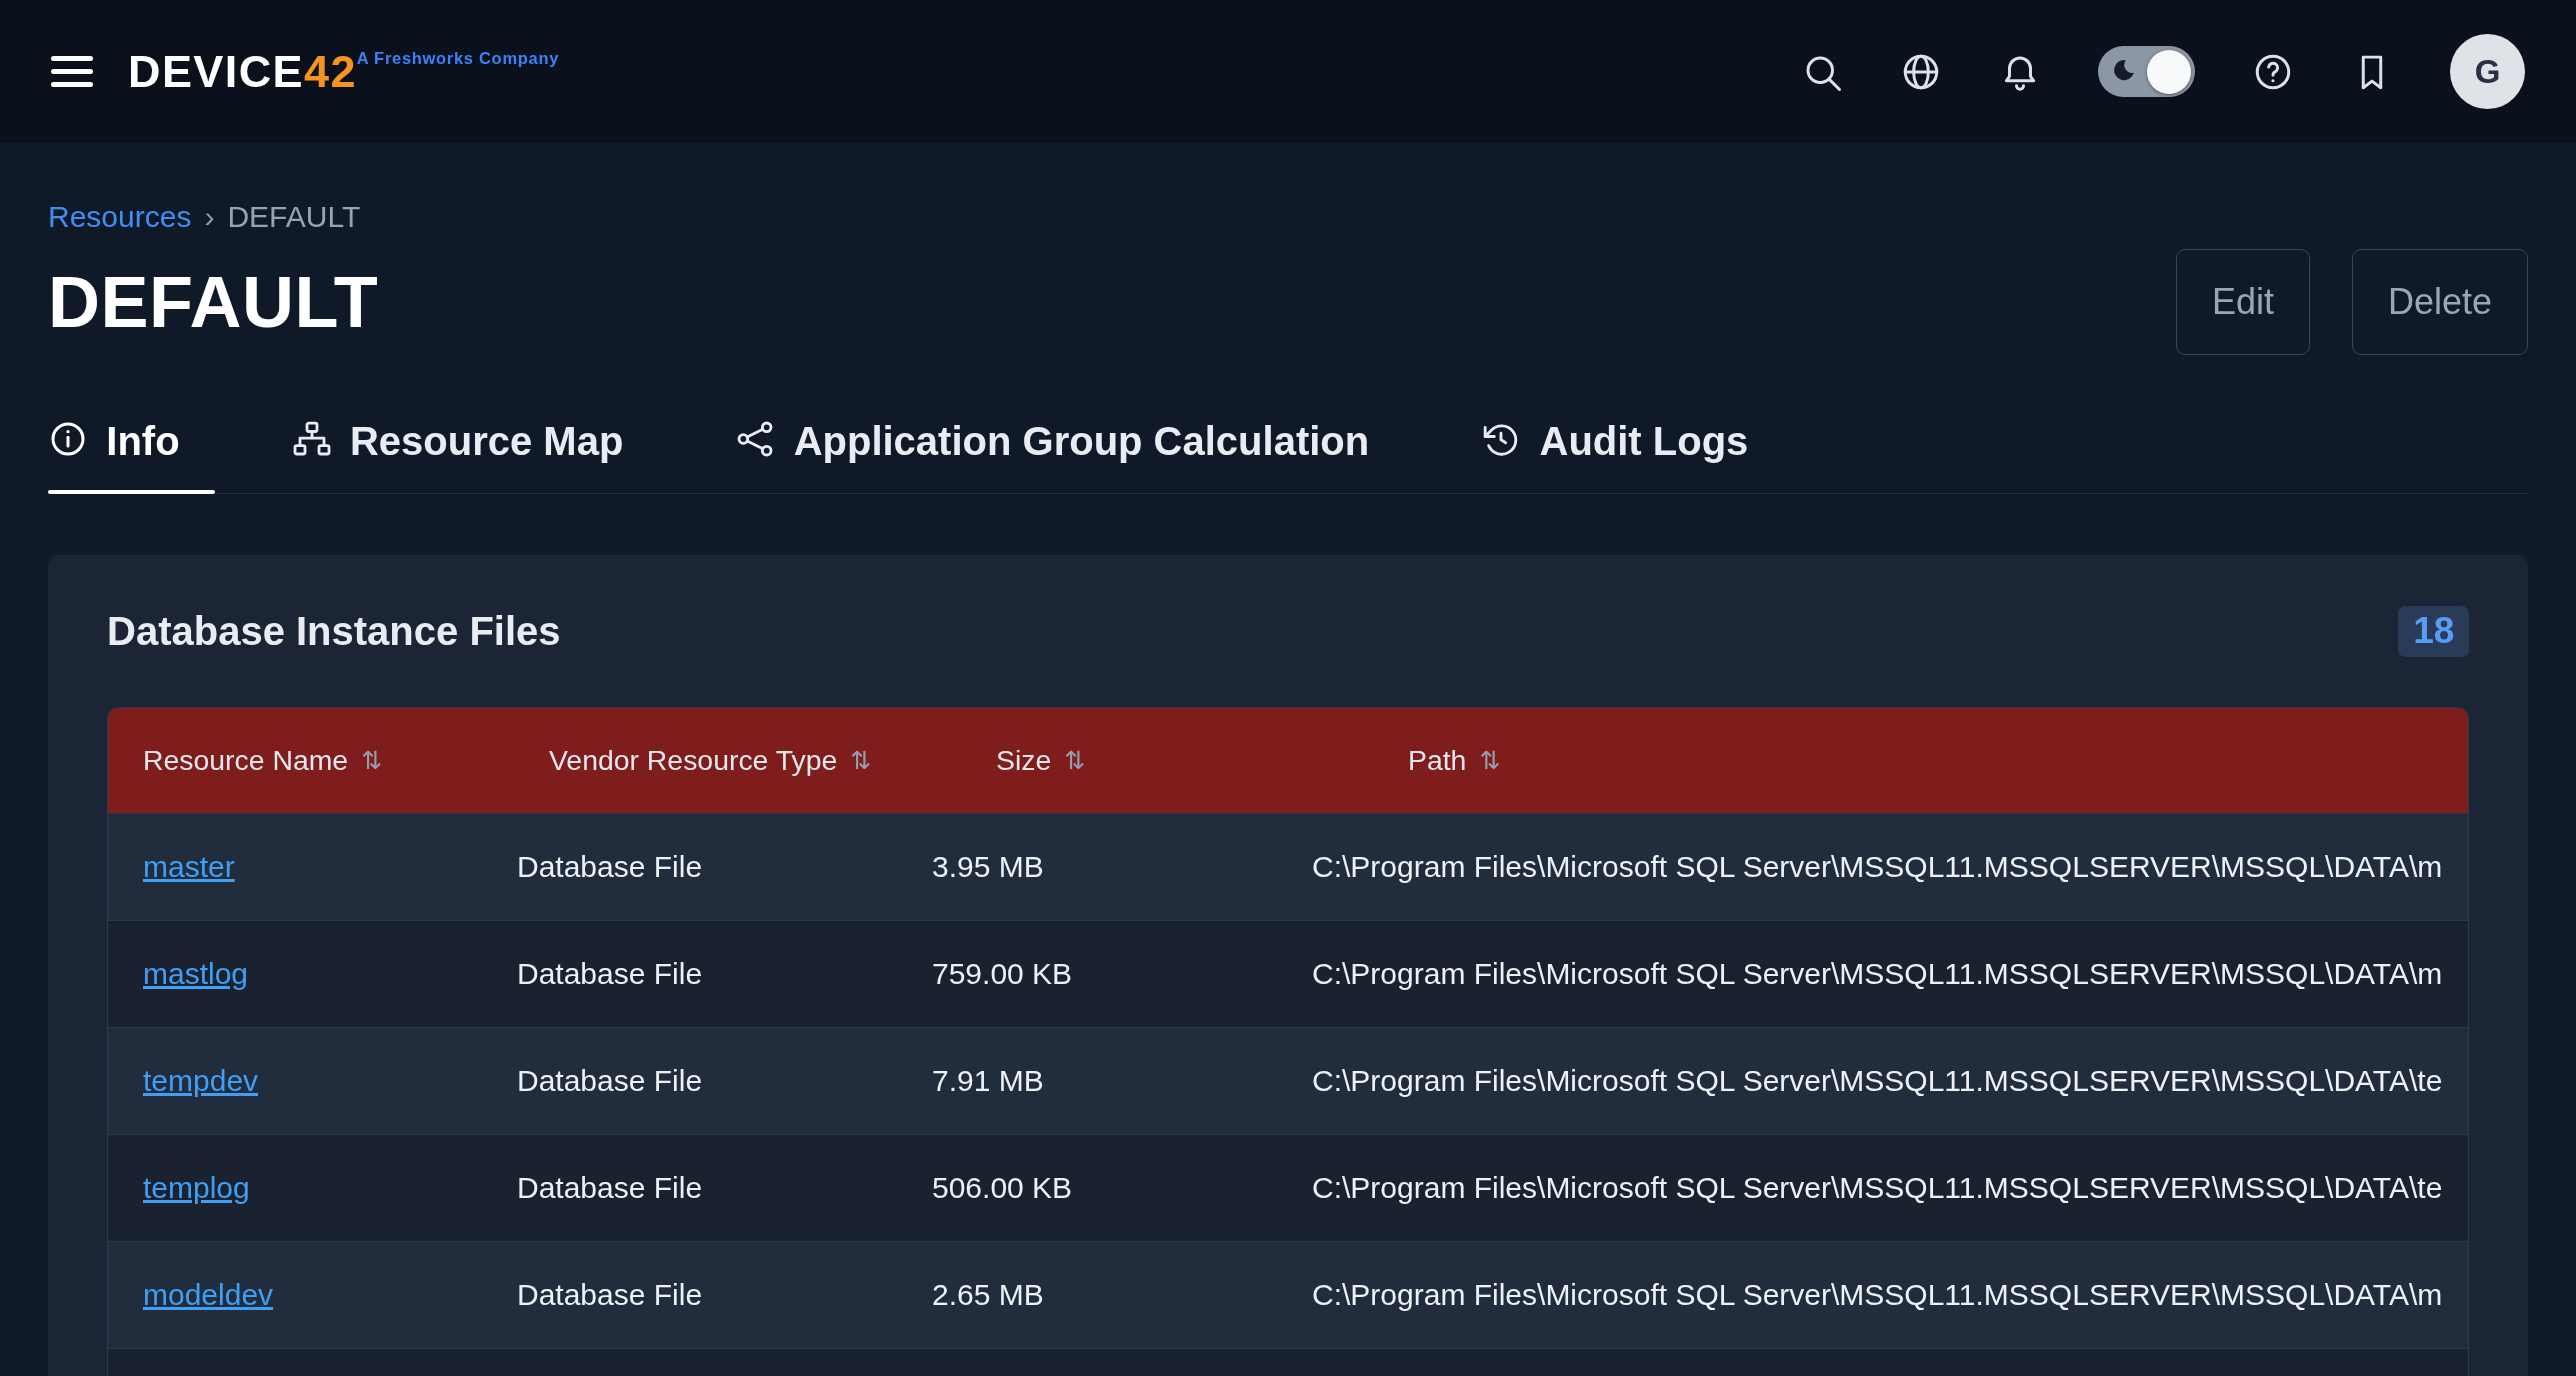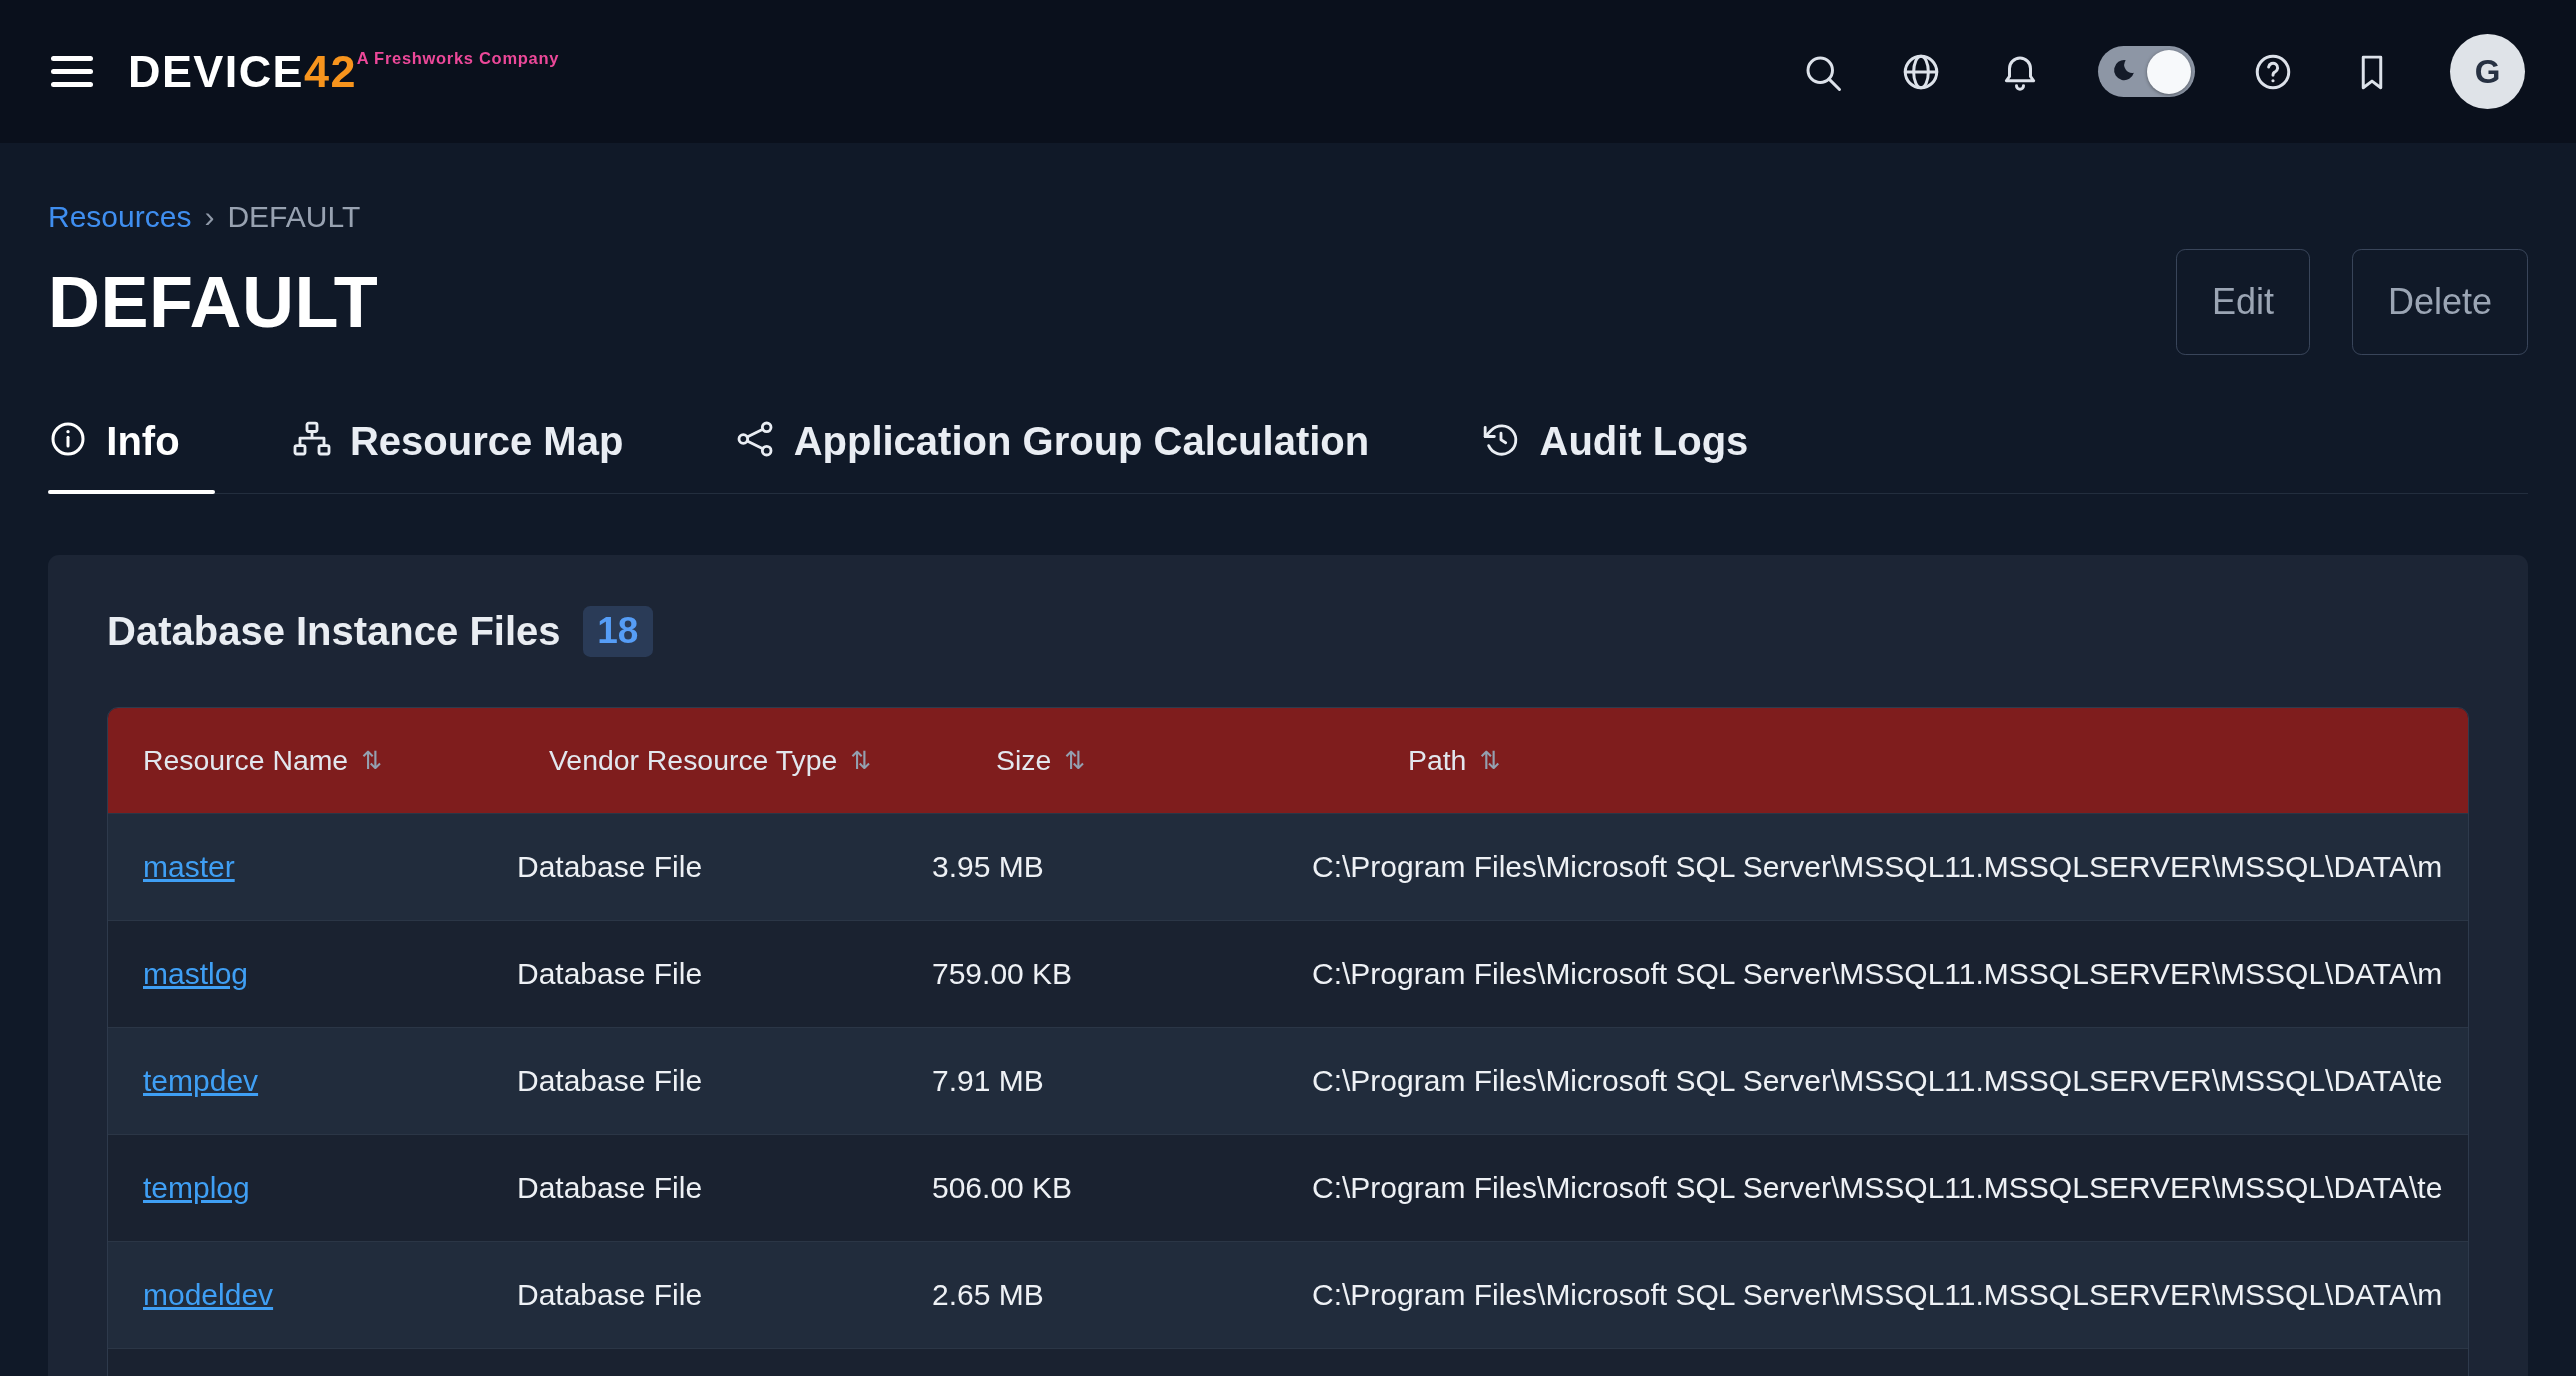--- a/index.html
+++ b/index.html
@@ -22,7 +22,7 @@
   .logo-wrap { display:flex; flex-direction:row; }
   .logo-line { font-size:45px; font-weight:700; letter-spacing:1.4px; color:#ffffff; font-style:normal; }
   .logo-line .accent { color:#f7941d; }
-  .logo-sub { font-size:16.5px; letter-spacing:0.7px; color:#ec4899; margin-top:3.7px; font-weight:700; }
+  .logo-sub { font-size:16.5px; letter-spacing:0.7px; color:#3b82f6; margin-top:3.7px; font-weight:700; }
   .topbar-right { margin-left:auto; display:flex; align-items:center; gap:57px; }
   .tb-icon { width:42px; height:42px; color:#dde2ea; display:block; }
   .tb-icon svg { width:100%; height:100%; }

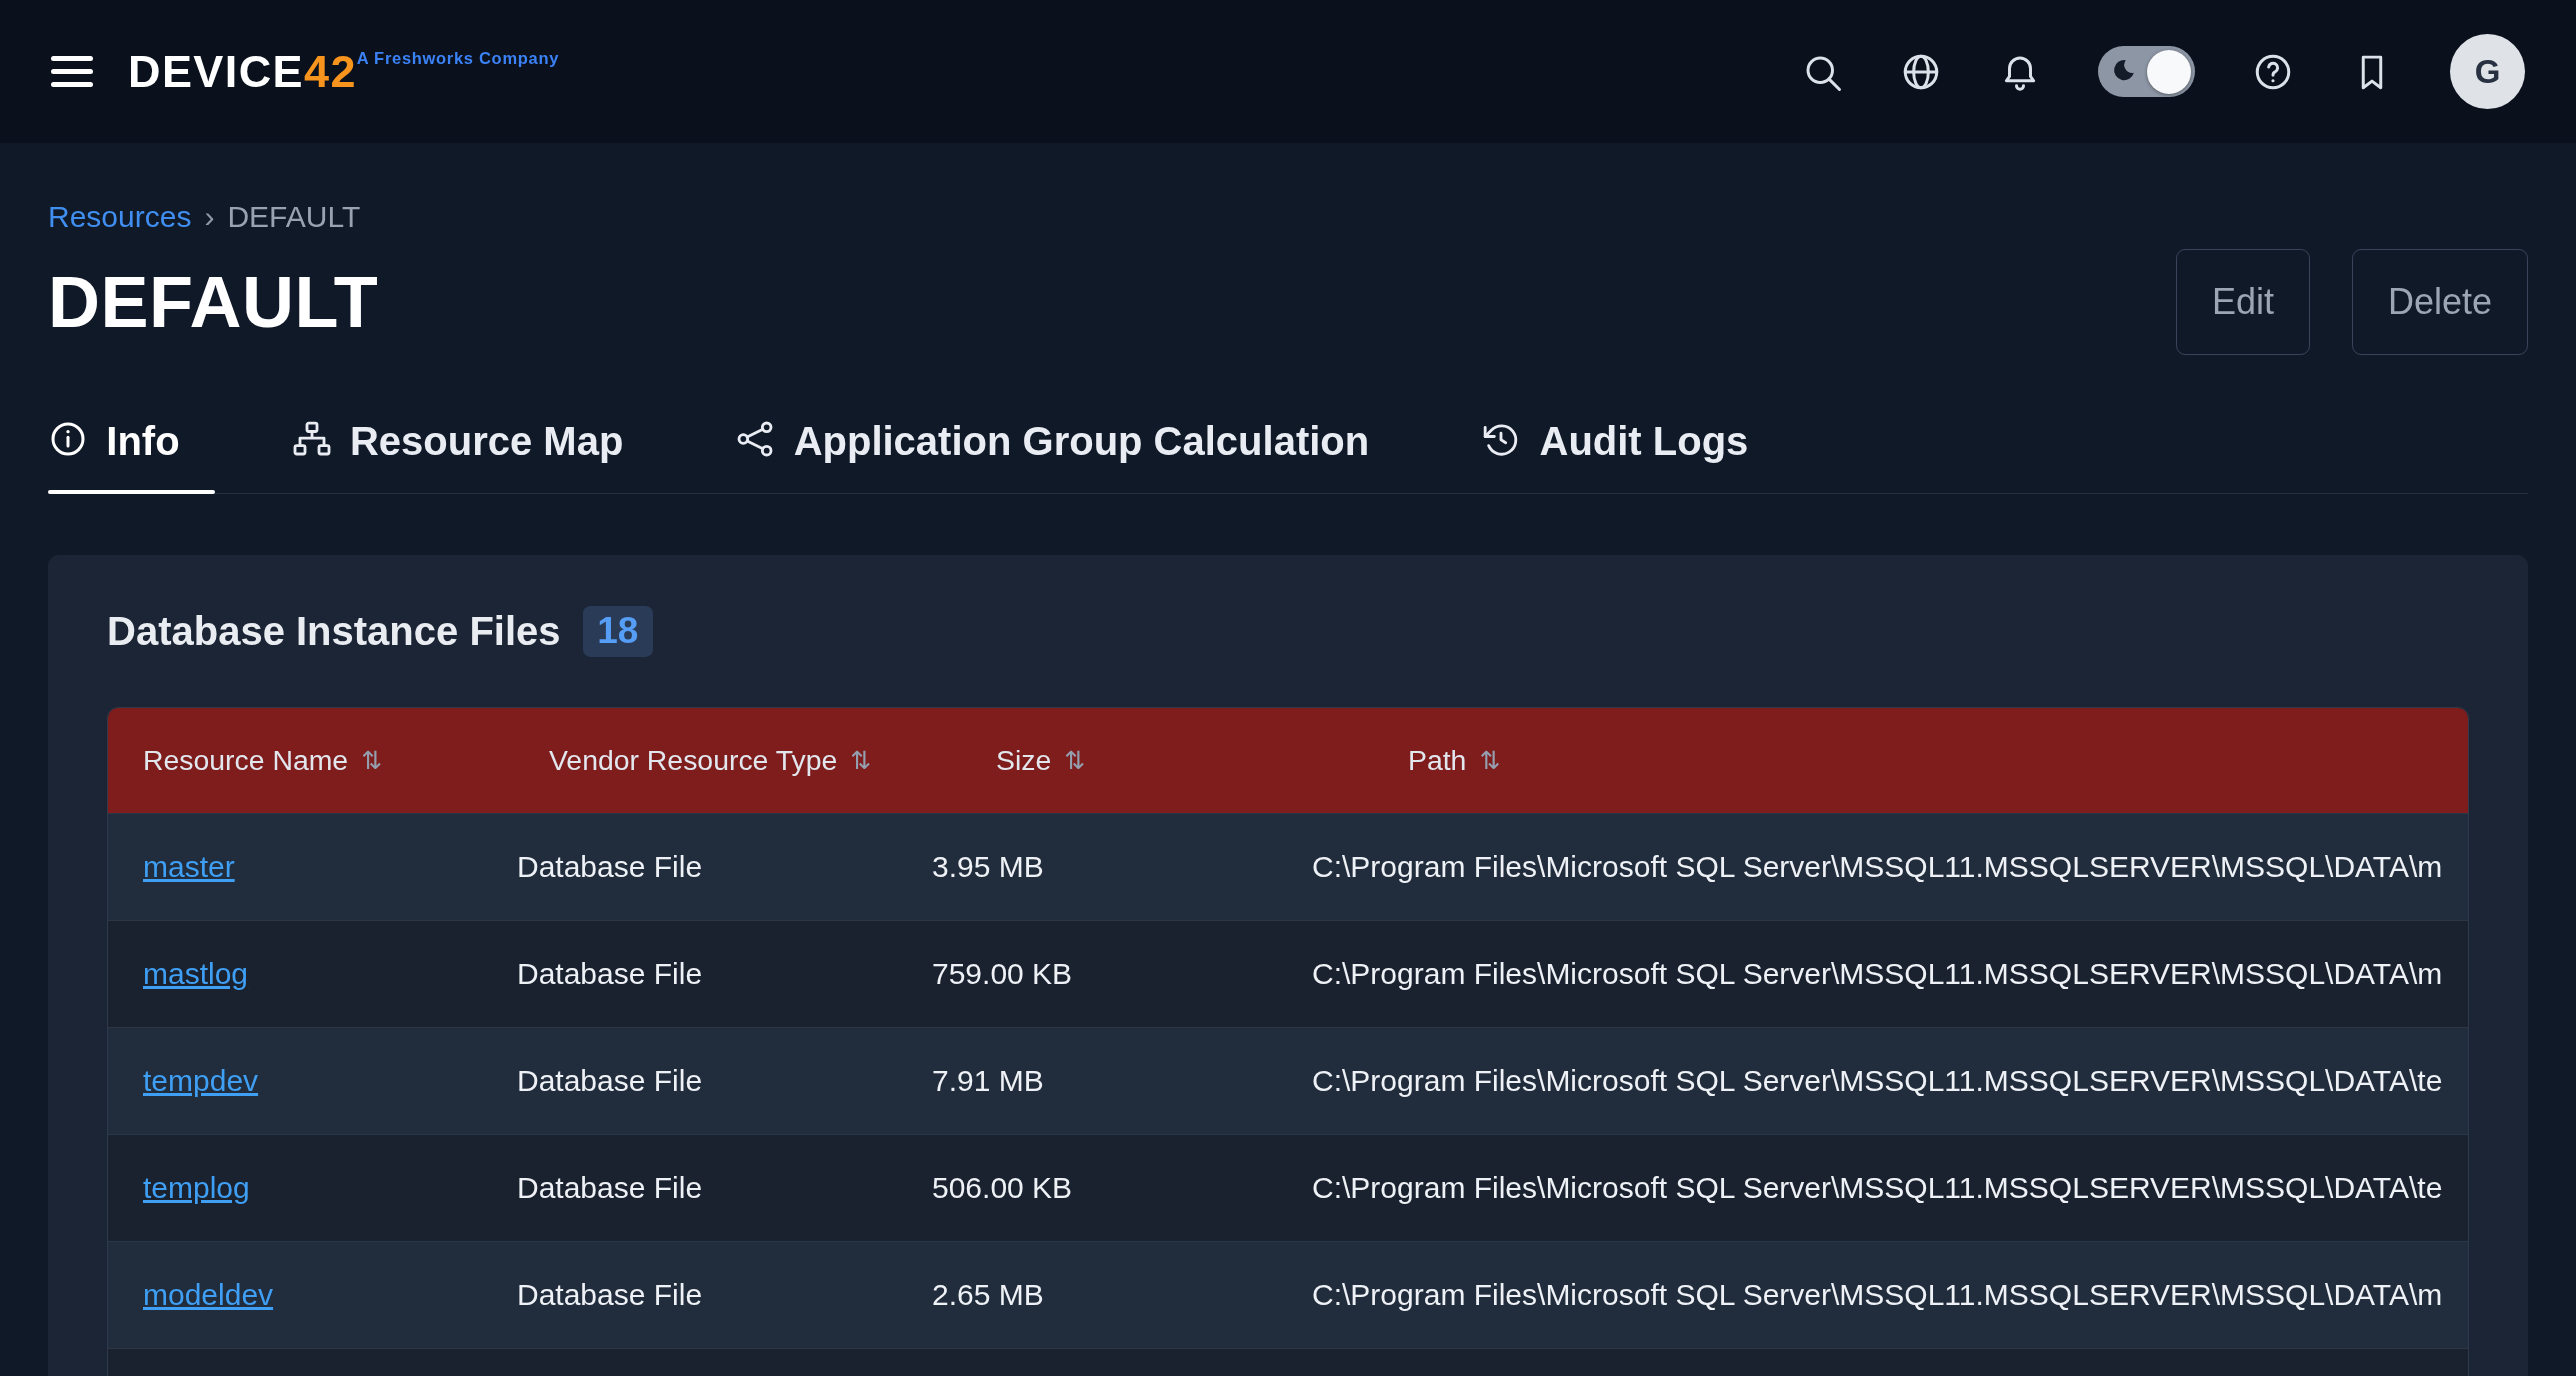--- a/index.html
+++ b/index.html
@@ -79,7 +79,7 @@
     margin-top:61px; background:#1c2535; border-radius:11px 11px 0 0;
     padding:51px 59px 0 59px; height:881px;
   }
-  .card-title-row { display:flex; align-items:center; gap:22px; }
+  .card-title-row { display:flex; align-items:center; gap:22px;justify-content:space-between; }
   .card-title { font-size:40px; font-weight:700; color:#e9edf2; }
   .count-badge {
     background:#2a3b57; color:#569df6; font-size:37px; font-weight:700;

